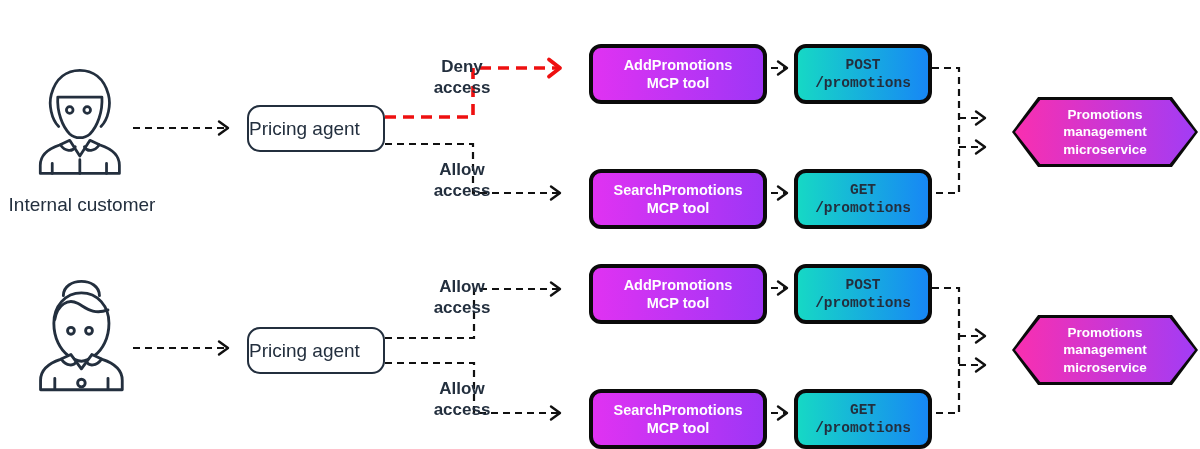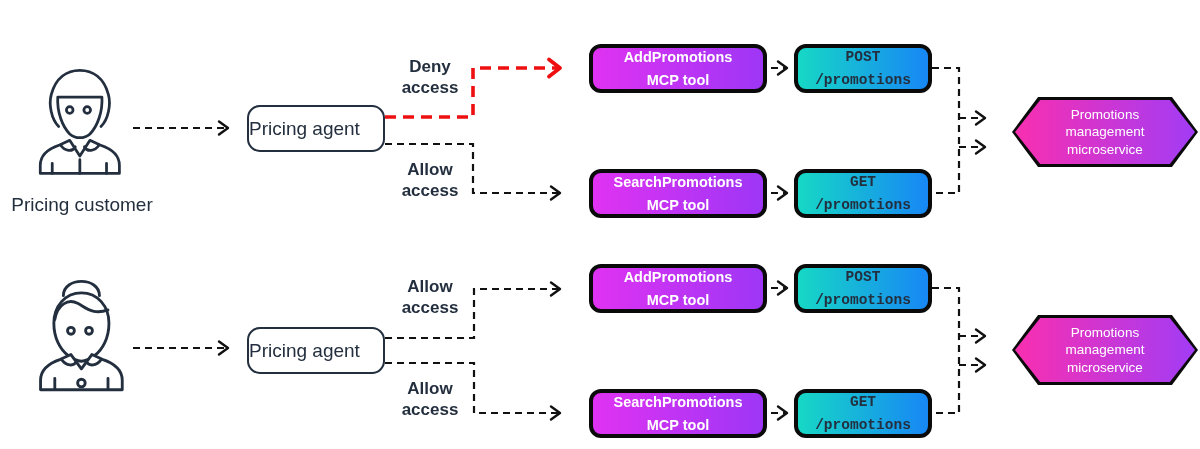--- a/index.html
+++ b/index.html
@@ -24,7 +24,7 @@
   }
   .access{
     position:absolute;width:72px;font-size:17px;font-weight:bold;color:var(--ink);
-    text-align:center;line-height:21px;
+    text-align:center;line-height:21px;margin-left:32px;
   }
   .node{
     position:absolute;height:49px;box-sizing:border-box;

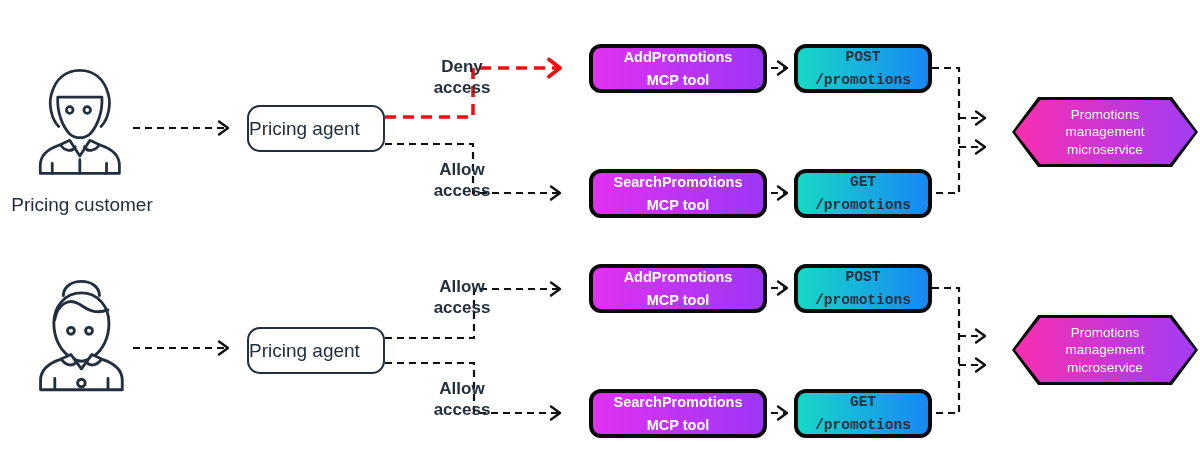--- a/index.html
+++ b/index.html
@@ -27,9 +27,9 @@
     text-align:center;line-height:21px;margin-left:32px;
   }
   .node{
-    position:absolute;height:49px;box-sizing:border-box;
+    position:absolute;height:60px;box-sizing:border-box;
     border:4px solid var(--border);border-radius:12px;
-    display:flex;flex-direction:column;align-items:center;justify-content:space-between;
+    display:flex;flex-direction:column;align-items:center;justify-content:center;
     font-weight:bold;font-size:14.5px;line-height:1.26;text-align:center;
   }
   .mcp{width:178px;background:linear-gradient(90deg,var(--mcp_a),var(--mcp_b));color:#fff;}

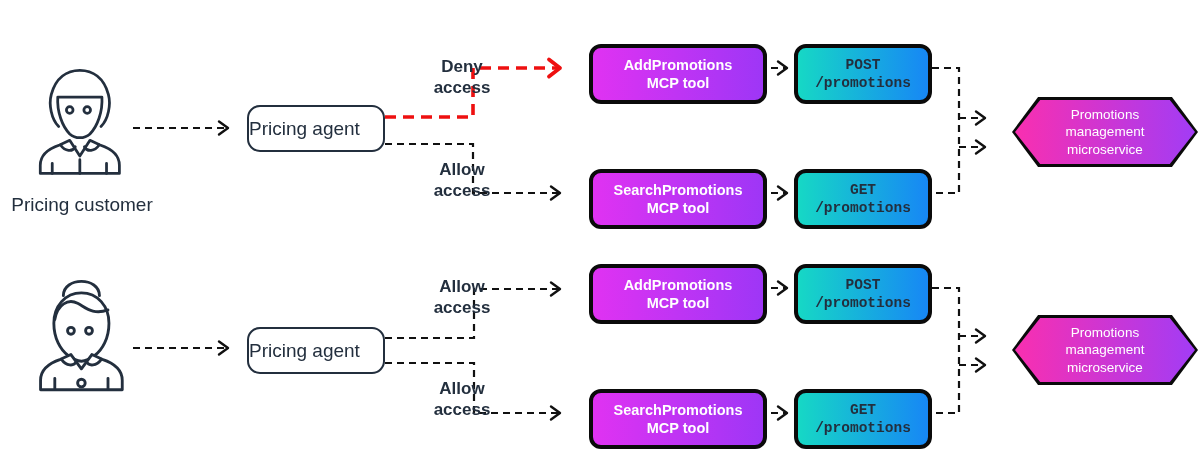--- a/index.html
+++ b/index.html
@@ -42,7 +42,7 @@
     position:absolute;inset:3px;background:linear-gradient(90deg,var(--hex_a),var(--hex_b));
     clip-path:polygon(0 50%,14% 0,86% 0,100% 50%,86% 100%,14% 100%);
     display:flex;flex-direction:column;align-items:center;justify-content:center;
-    color:#fff;font-weight:normal;font-size:13.5px;line-height:1.28;text-align:center;
+    color:#fff;font-weight:bold;font-size:13.5px;line-height:1.28;text-align:center;
   }
 </style>
 </head>

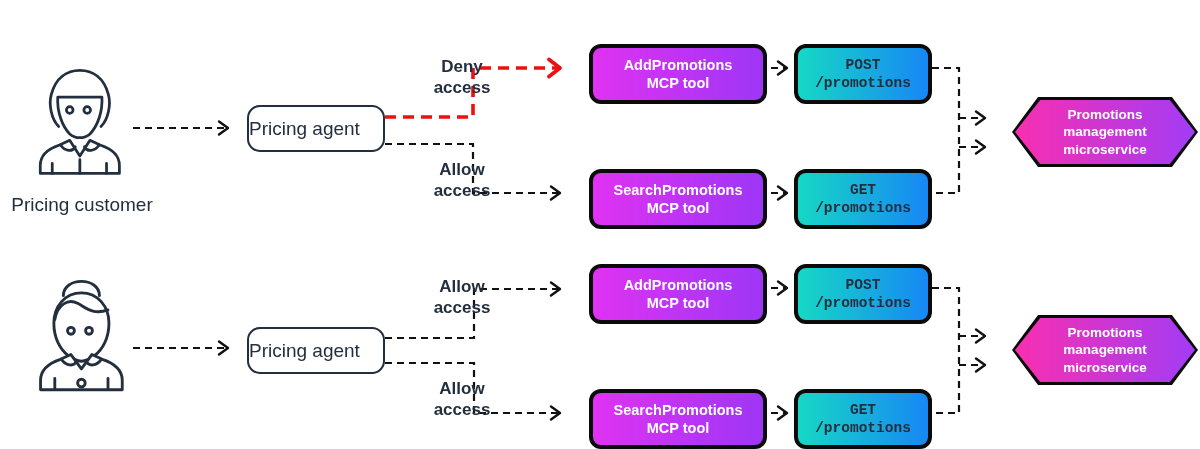--- a/index.html
+++ b/index.html
@@ -105,7 +105,7 @@
     </g>
   </svg>
 
-  <div class="actor-label" style="left:0;top:194px;width:164px;">Pricing customer</div>
+  <div class="actor-label" style="left:0;top:194px;width:164px;">Internal customer</div>
 
   <div class="agent" style="left:247px;top:105px;">
     <span>Pricing agent</span>

